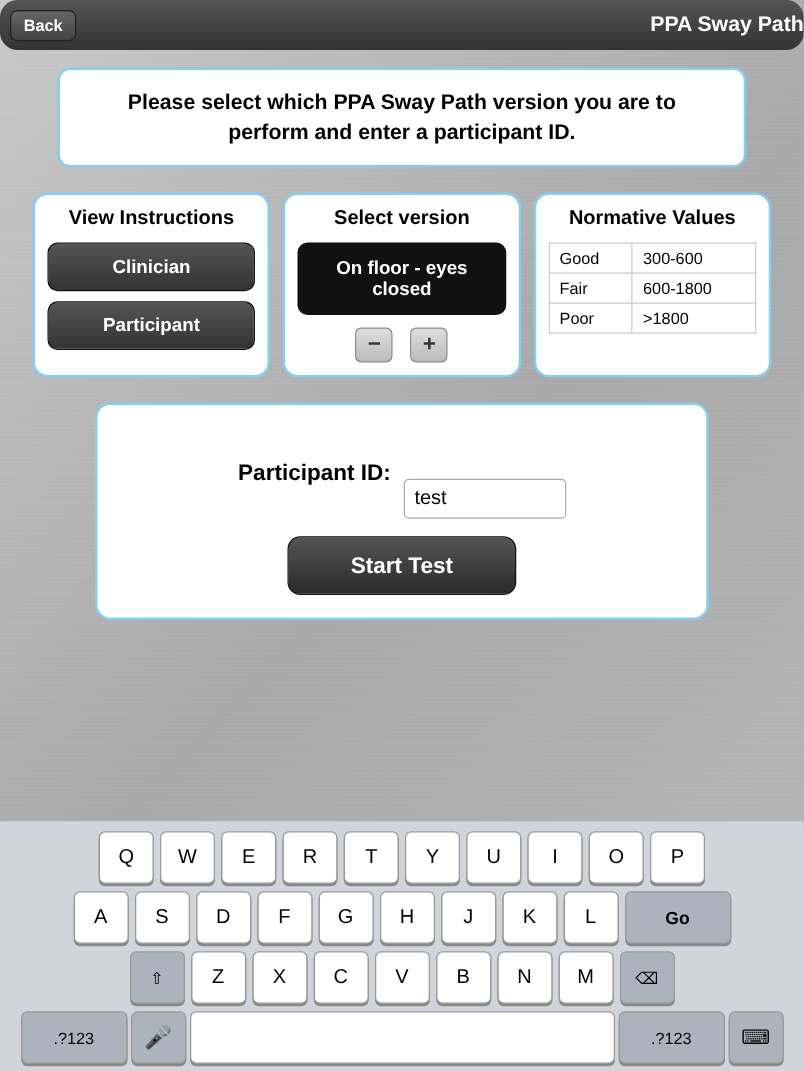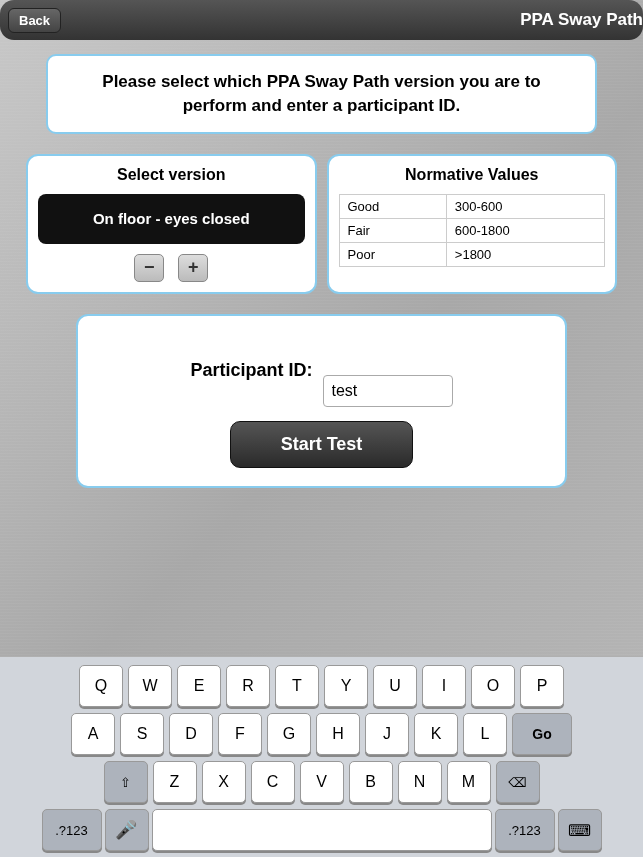--- a/index.html
+++ b/index.html
@@ -346,6 +346,13 @@
 
   <div class="panels-row">
 
+    <div class="panel">
+      <div class="panel-title">View Instructions</div>
+      <div class="panel-instructions">
+        <button class="instr-btn">Clinician</button>
+        <button class="instr-btn">Participant</button>
+      </div>
+    </div>
 
     <div class="panel">
       <div class="panel-title">Select version</div>

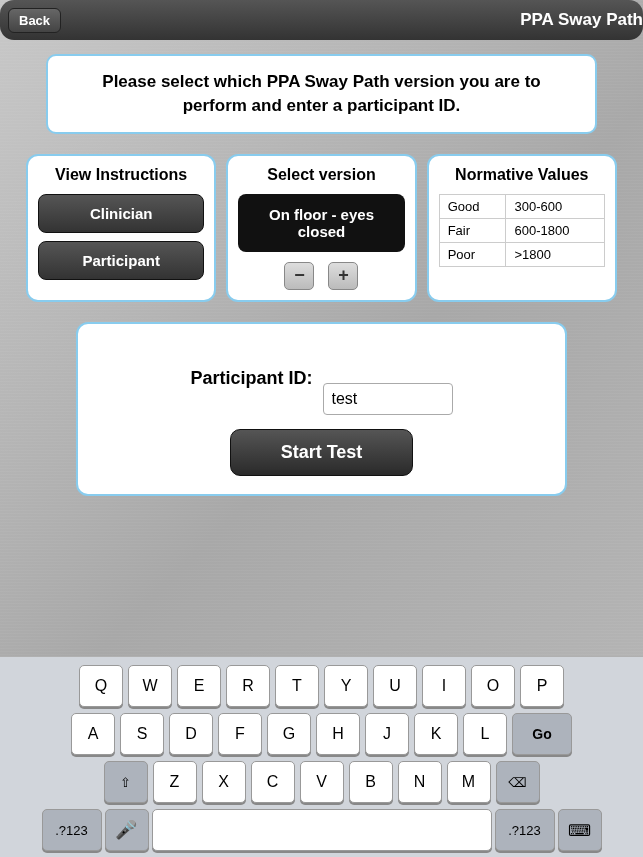--- a/index.html
+++ b/index.html
@@ -260,7 +260,7 @@
     }
 
     .key-wide {
-      width: 60px;
+      width: 85px;
     }
 
     .key-special {

